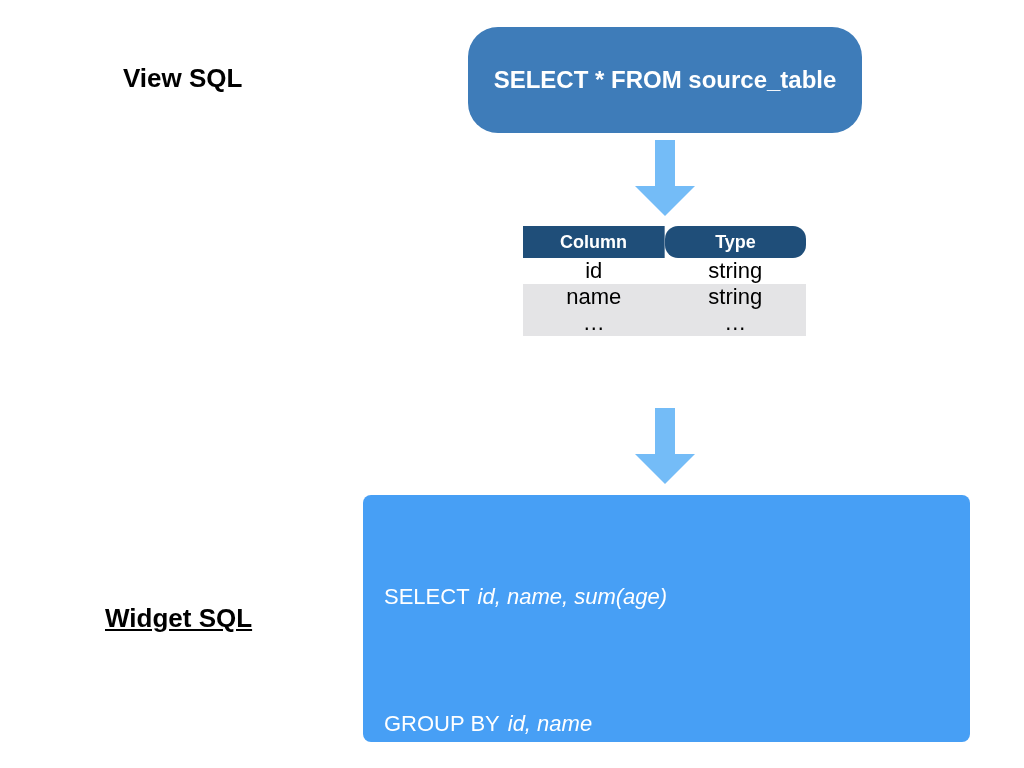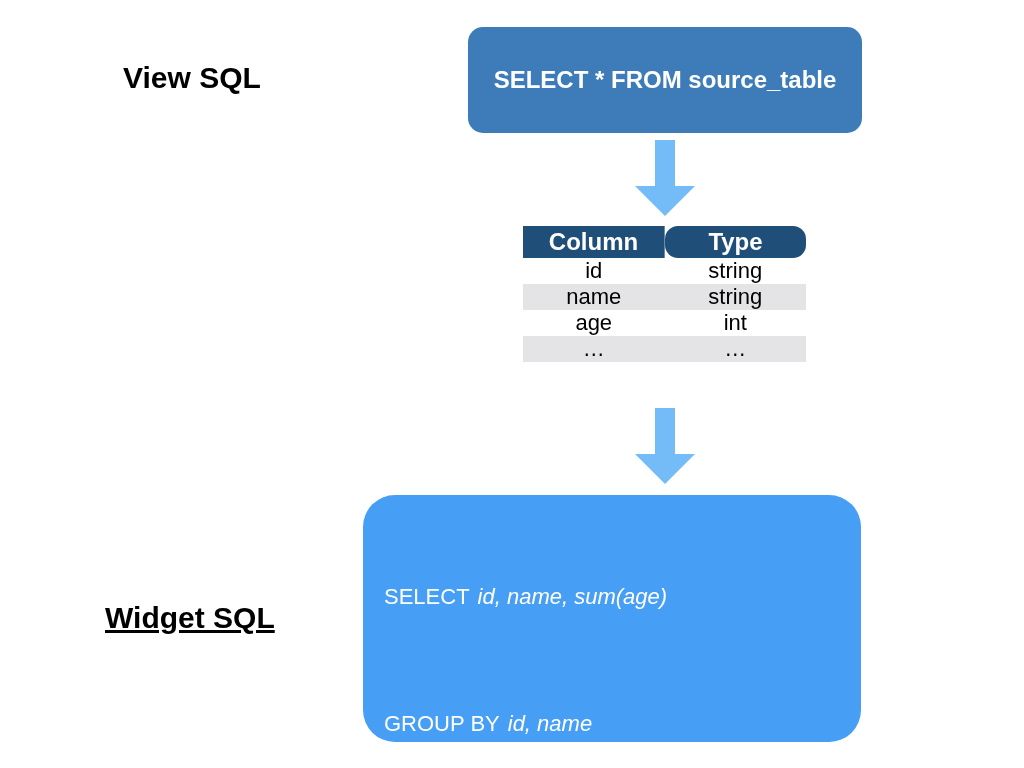--- a/index.html
+++ b/index.html
@@ -21,7 +21,7 @@
 
   .stage-label {
     position: absolute;
-    font-size: 30px; font-weight: bold; color: var(--text-dark);
+    font-size: 26px; font-weight: bold; color: var(--text-dark);
     line-height: 36px; white-space: nowrap;
   }
   #lbl-view-sql   { left: 123px; top: 60px; }

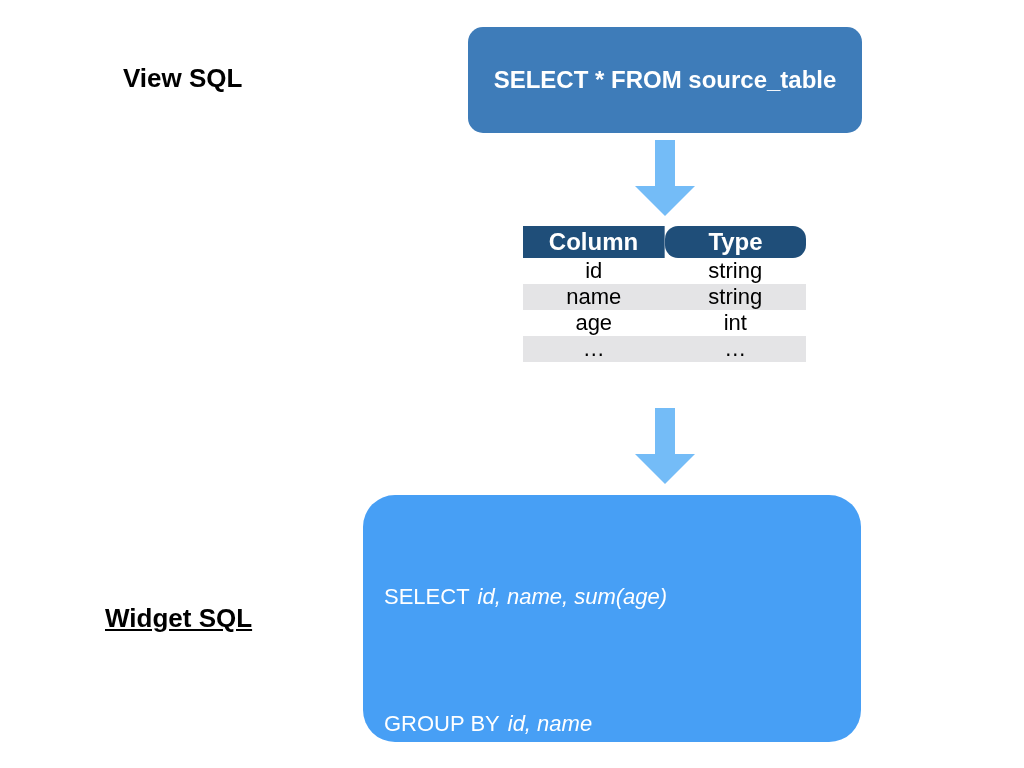--- a/index.html
+++ b/index.html
@@ -32,7 +32,7 @@
     position: absolute; left: 468px; top: 27px;
     width: 394px; height: 106px;
     background: var(--view-sql-box-bg);
-    border-radius: 15px;
+    border-radius: 30px;
     display: flex; align-items: center; justify-content: center;
   }
   .view-sql-box .sql-text {

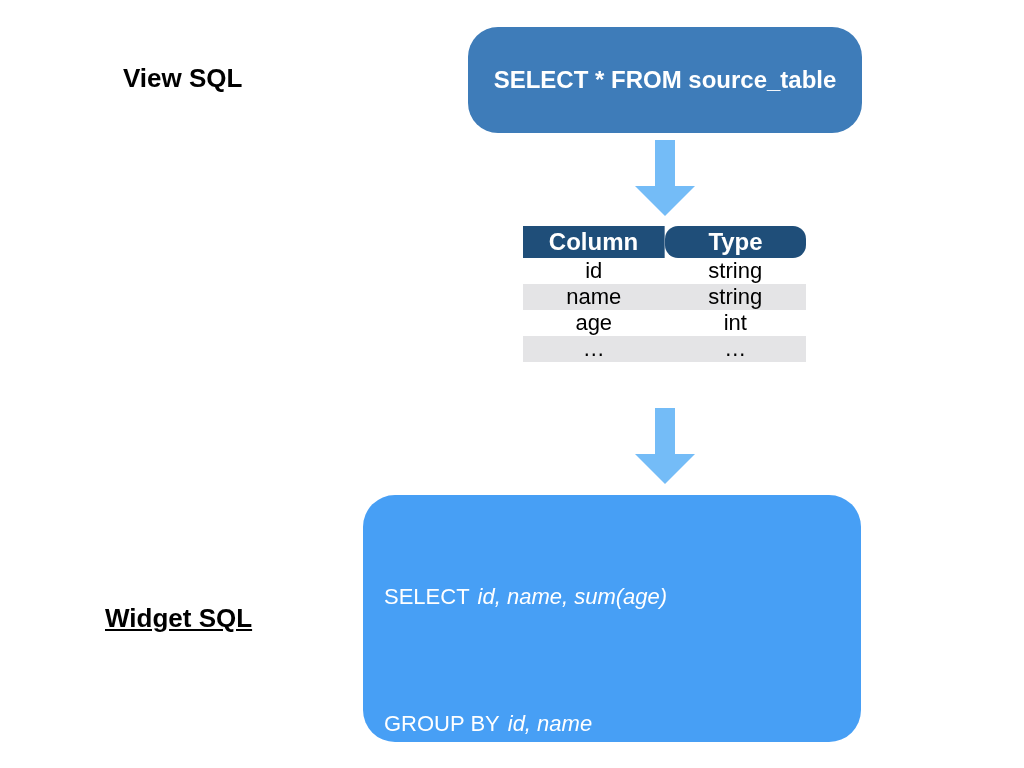--- a/index.html
+++ b/index.html
@@ -49,7 +49,7 @@
   }
   .model-table th {
     background: var(--table-header-bg); color: var(--text-light);
-    font-size: 24px; font-weight: bold; height: 32px; text-align: center;
+    font-size: 18px; font-weight: bold; height: 32px; text-align: center;
   }
   .model-table th + th { border-left: 1px solid rgba(255,255,255,0.35); border-radius: 13px; }
   .model-table td {

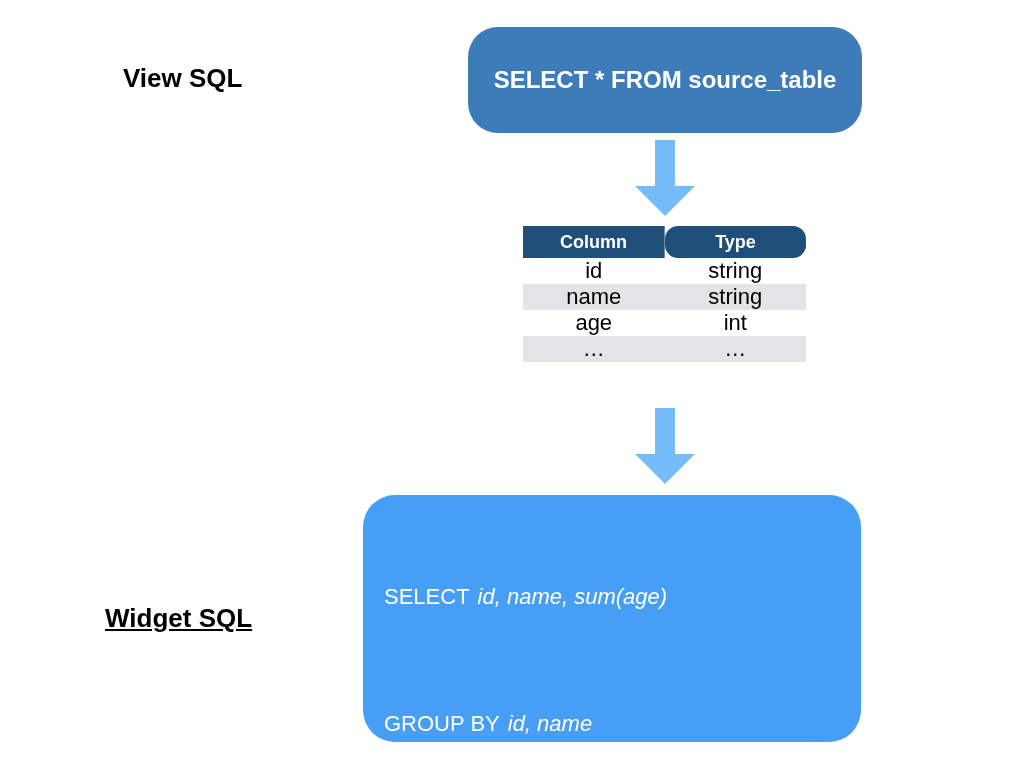--- a/index.html
+++ b/index.html
@@ -108,10 +108,6 @@
         <td>name</td>
         <td>string</td>
       </tr>
-      <tr>
-        <td>age</td>
-        <td>int</td>
-      </tr>
       <tr class="alt">
         <td>…</td>
         <td>…</td>

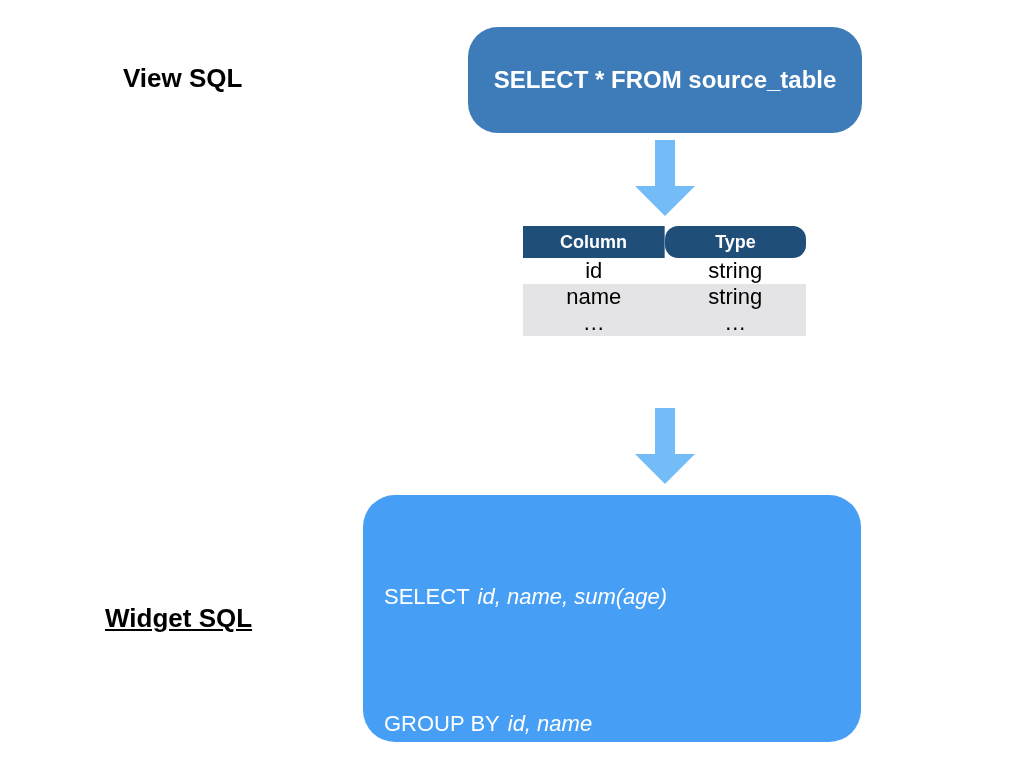--- a/index.html
+++ b/index.html
@@ -59,9 +59,9 @@
 
   .widget-sql-box {
     position: absolute; left: 363px; top: 495px;
-    width: 498px; height: 247px;
+    width: 607px; height: 247px;
     background: var(--widget-box-bg);
-    border-radius: 32px;
+    border-radius: 8px;
     color: var(--text-light);
   }
   .widget-line {

